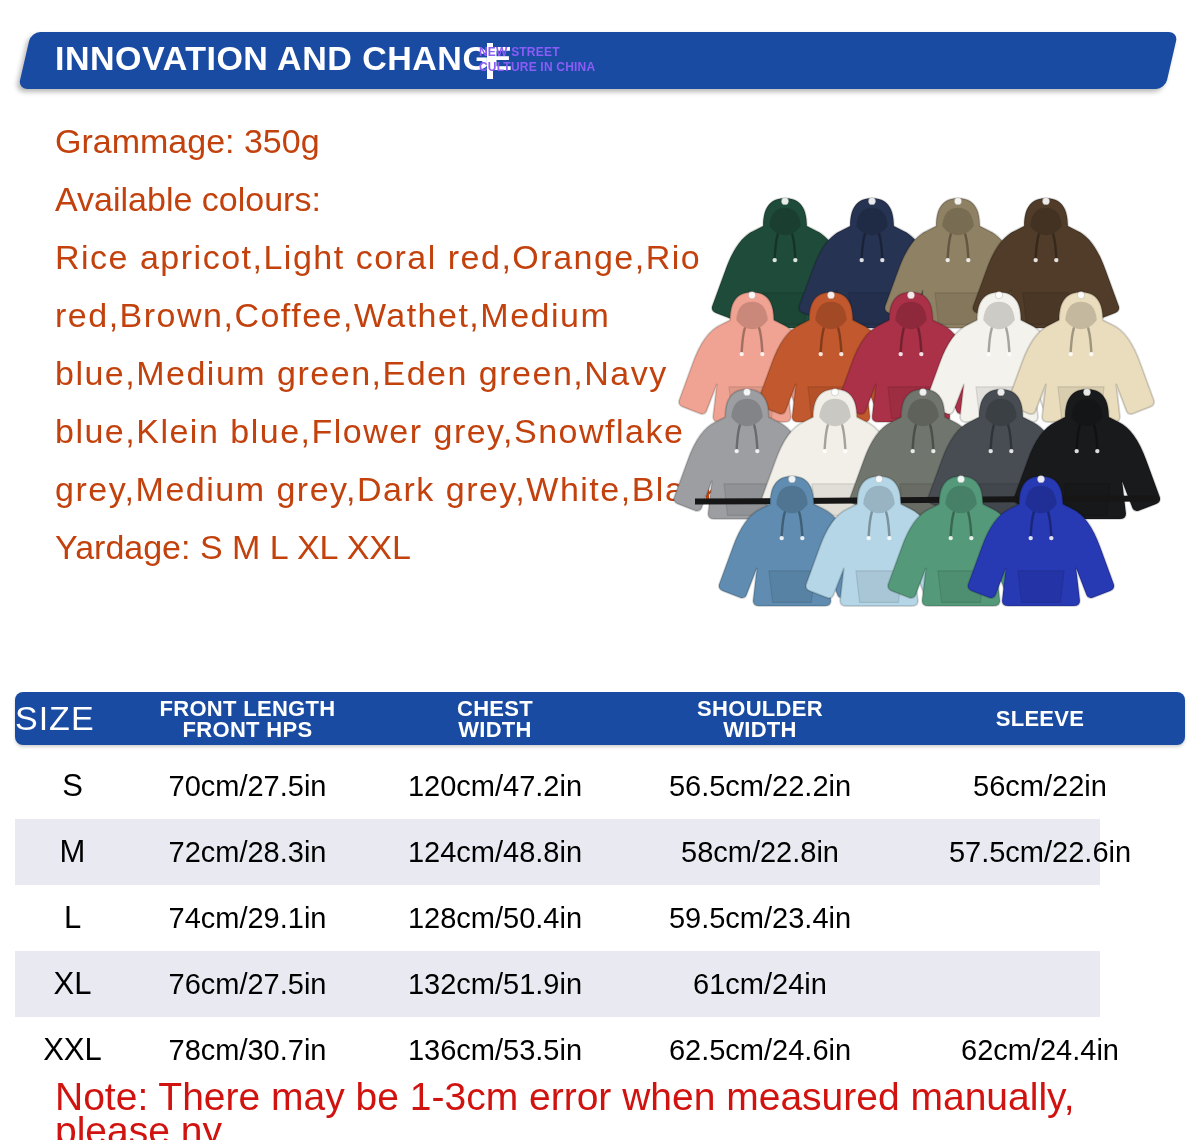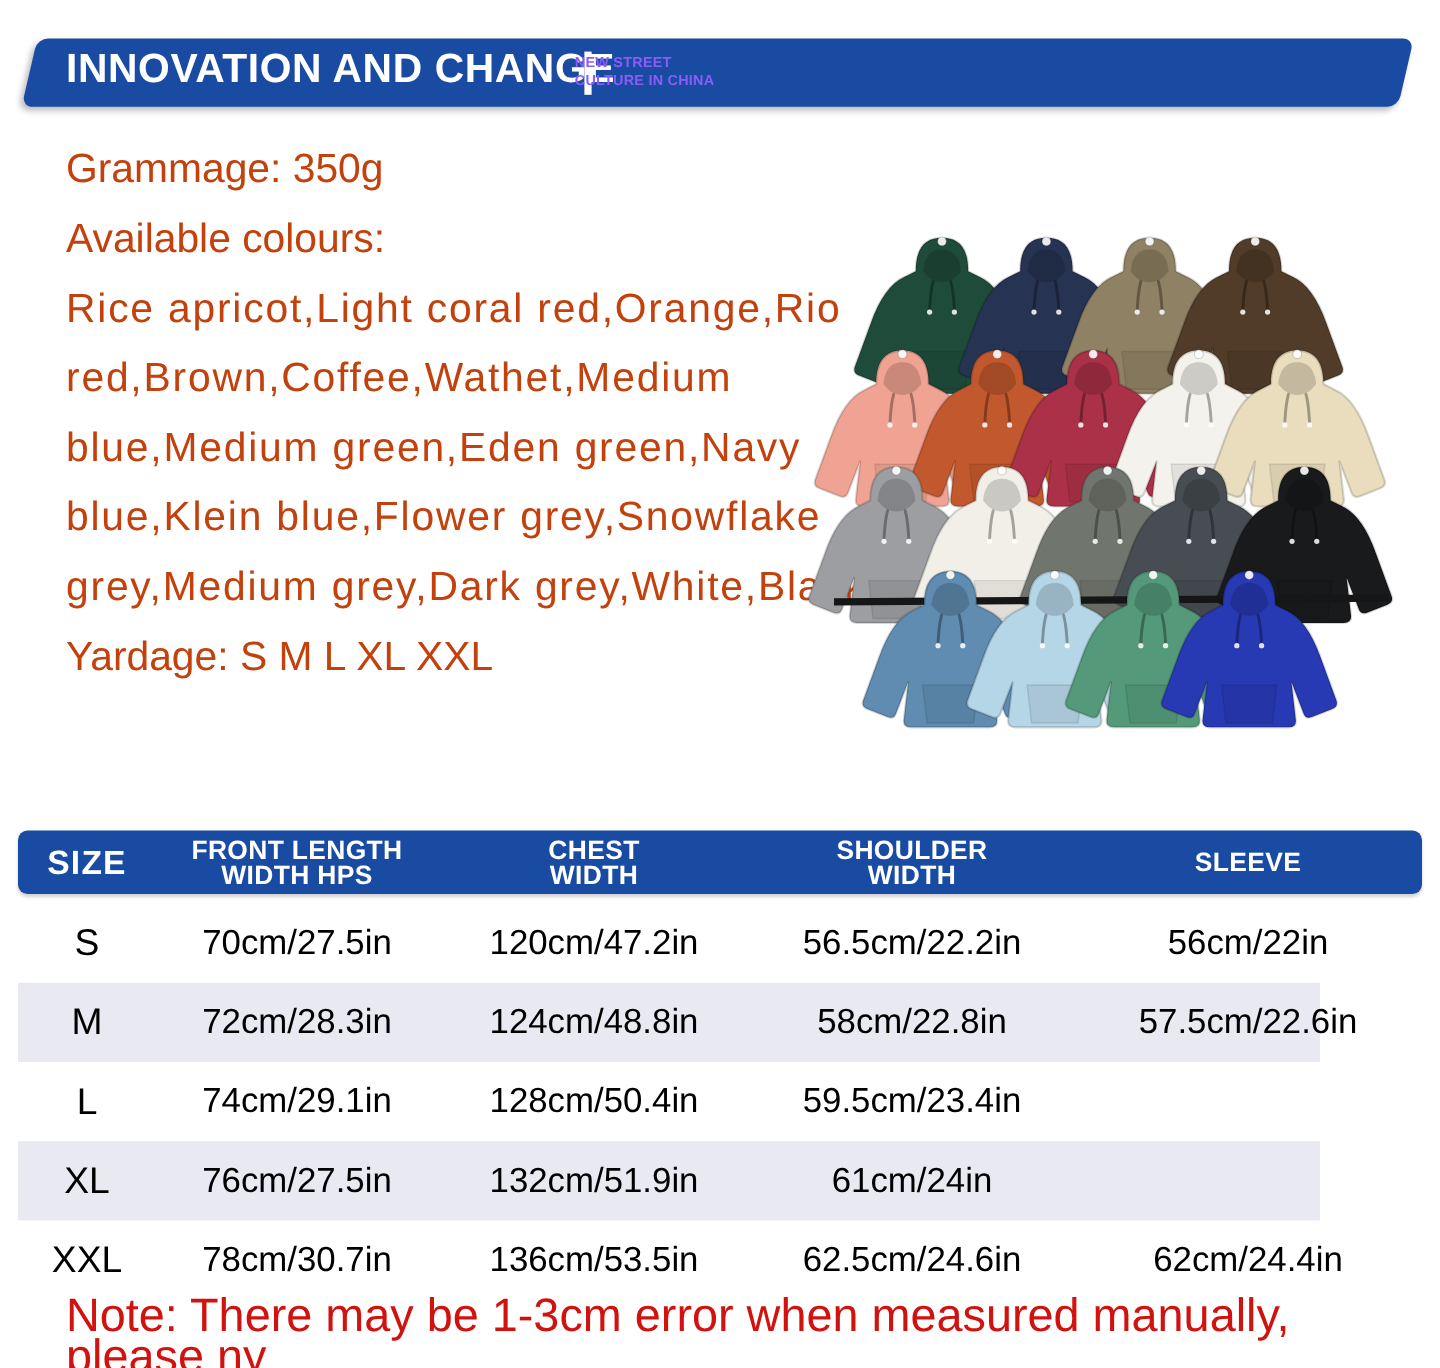--- a/index.html
+++ b/index.html
@@ -46,7 +46,7 @@
     display:grid; grid-template-columns:115px 235px 260px 270px 290px;
     align-items:center; color:#fff; box-shadow:0 2px 3px rgba(0,0,0,0.18);
   }
-  .st-size-label { font-size:28px; font-weight:bold; text-align:center; letter-spacing:1px; }
+  .st-size-label { font-size:34px; font-weight:normal; text-align:left; letter-spacing:1px; }
   .st-col { text-align:center; font-size:22px; line-height:21px; font-weight:700; letter-spacing:0.3px; }
   .st-body { margin-top:8px; }
   .st-row {

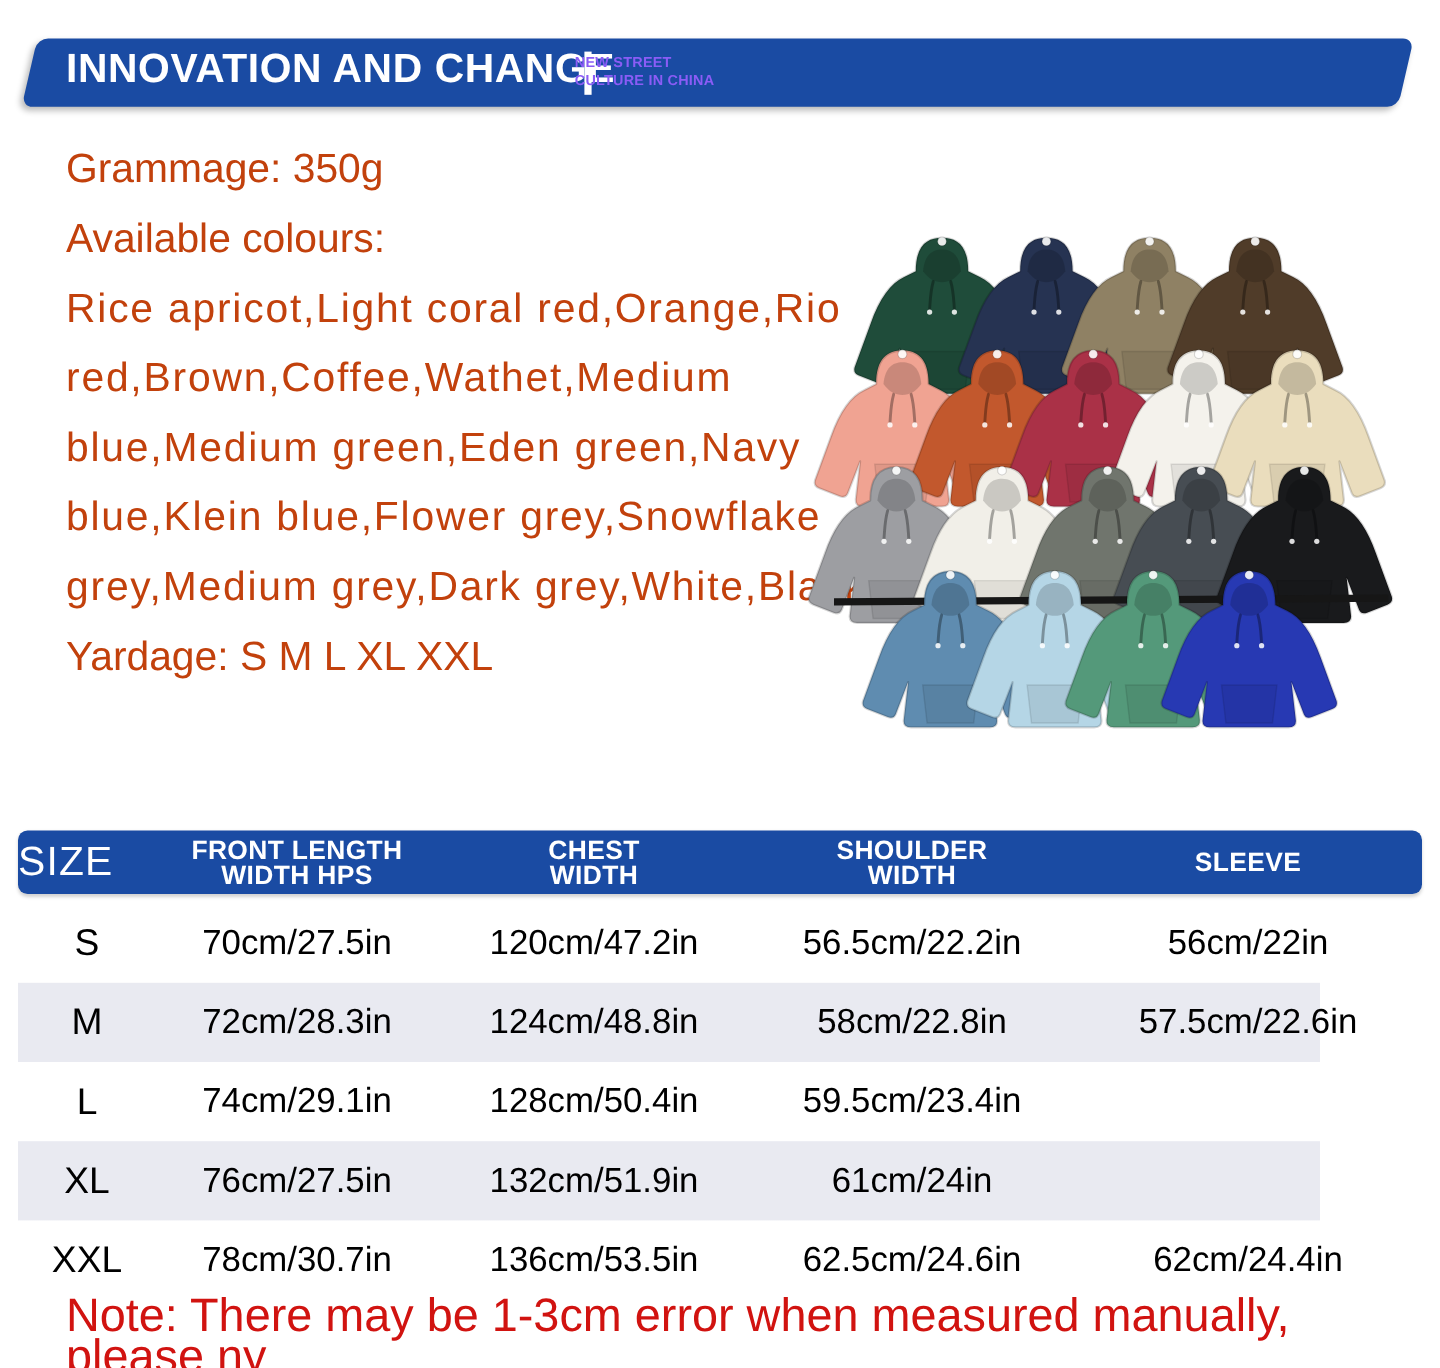--- a/index.html
+++ b/index.html
@@ -167,7 +167,7 @@
     <div class="st-size-label">SIZE</div>
     <div class="st-col">
       <div>FRONT LENGTH</div>
-      <div>WIDTH HPS</div>
+      <div>FRONT HPS</div>
     </div>
     <div class="st-col">
       <div>CHEST</div>

